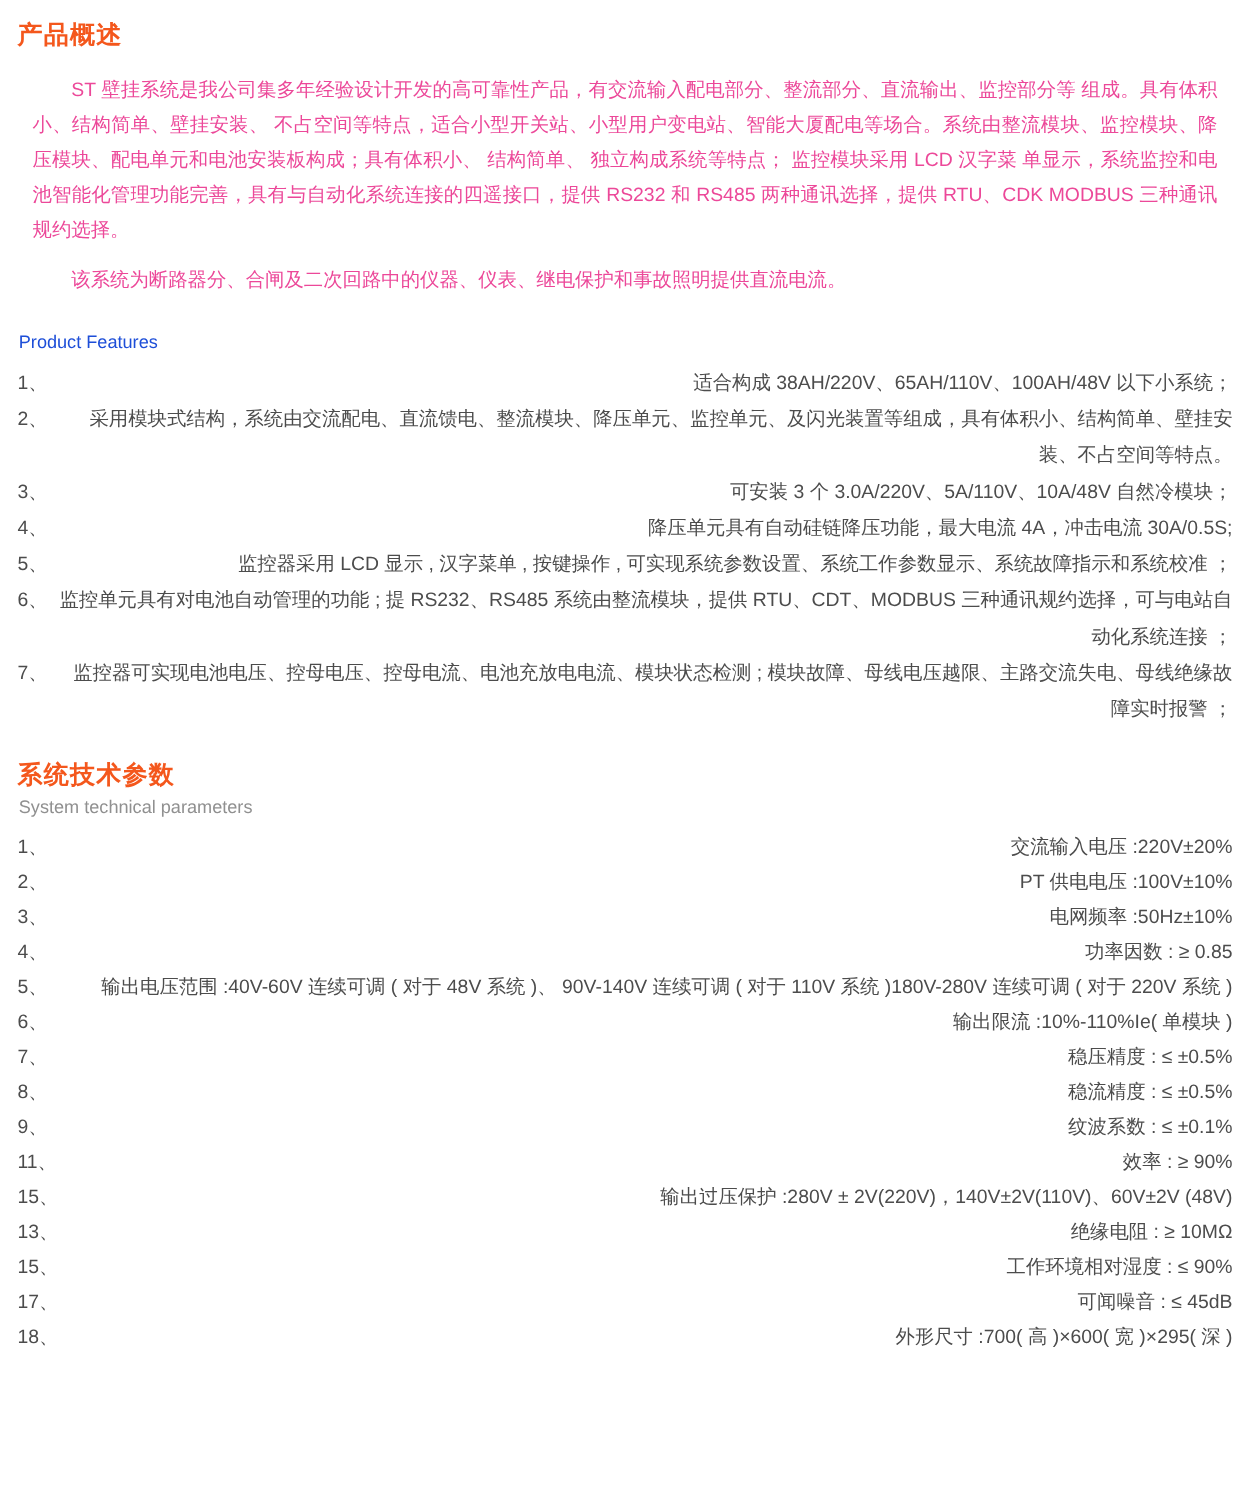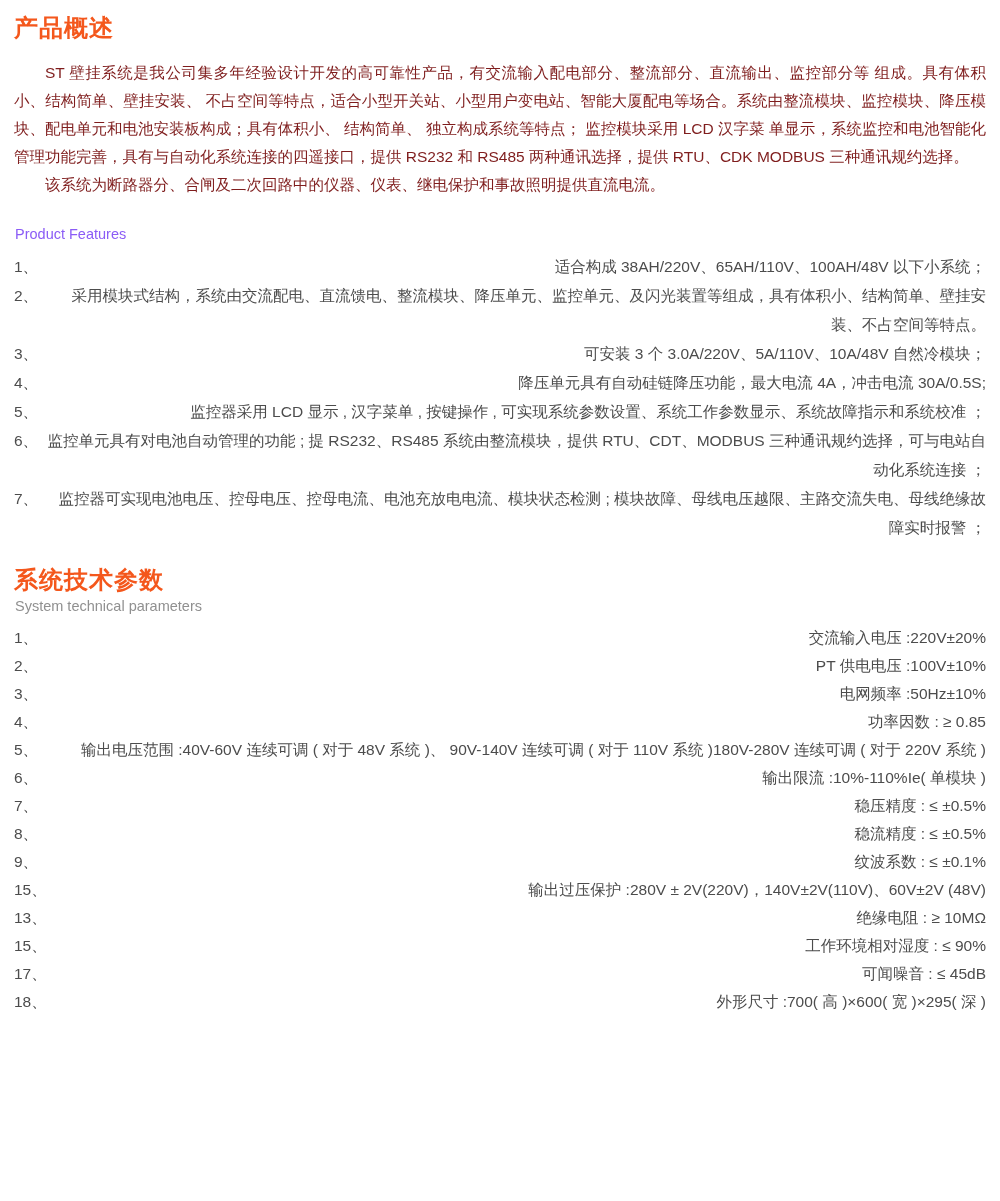--- a/index.html
+++ b/index.html
@@ -22,7 +22,7 @@
   .sec-features  { margin-bottom: 22px; }
   .sec-title {
     margin: 0;
-    font-size: 24px;
+    font-size: 20px;
     font-weight: bold;
     line-height: 32px;
     color: #f4571c;

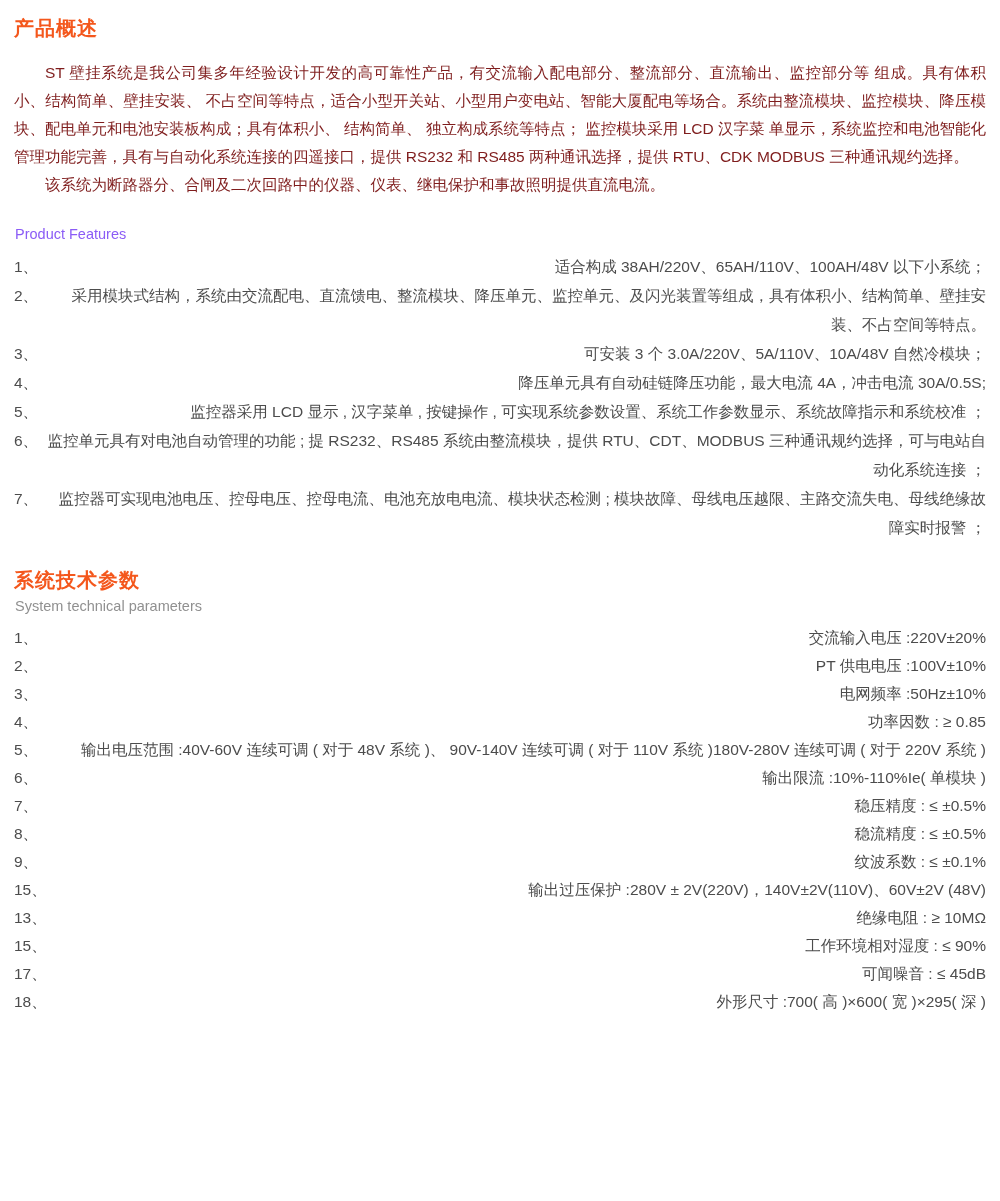--- a/index.html
+++ b/index.html
@@ -37,11 +37,11 @@
   
   .para-block { margin-top: 15px; }
   .para {
-    margin: 0;
+    margin: 12px;
     font-size: 15.5px;
     line-height: 28px;
     text-indent: 2em;
-    color: #7f1d1d;
+    color: #ec4899;
     text-align: justify;
   }
   

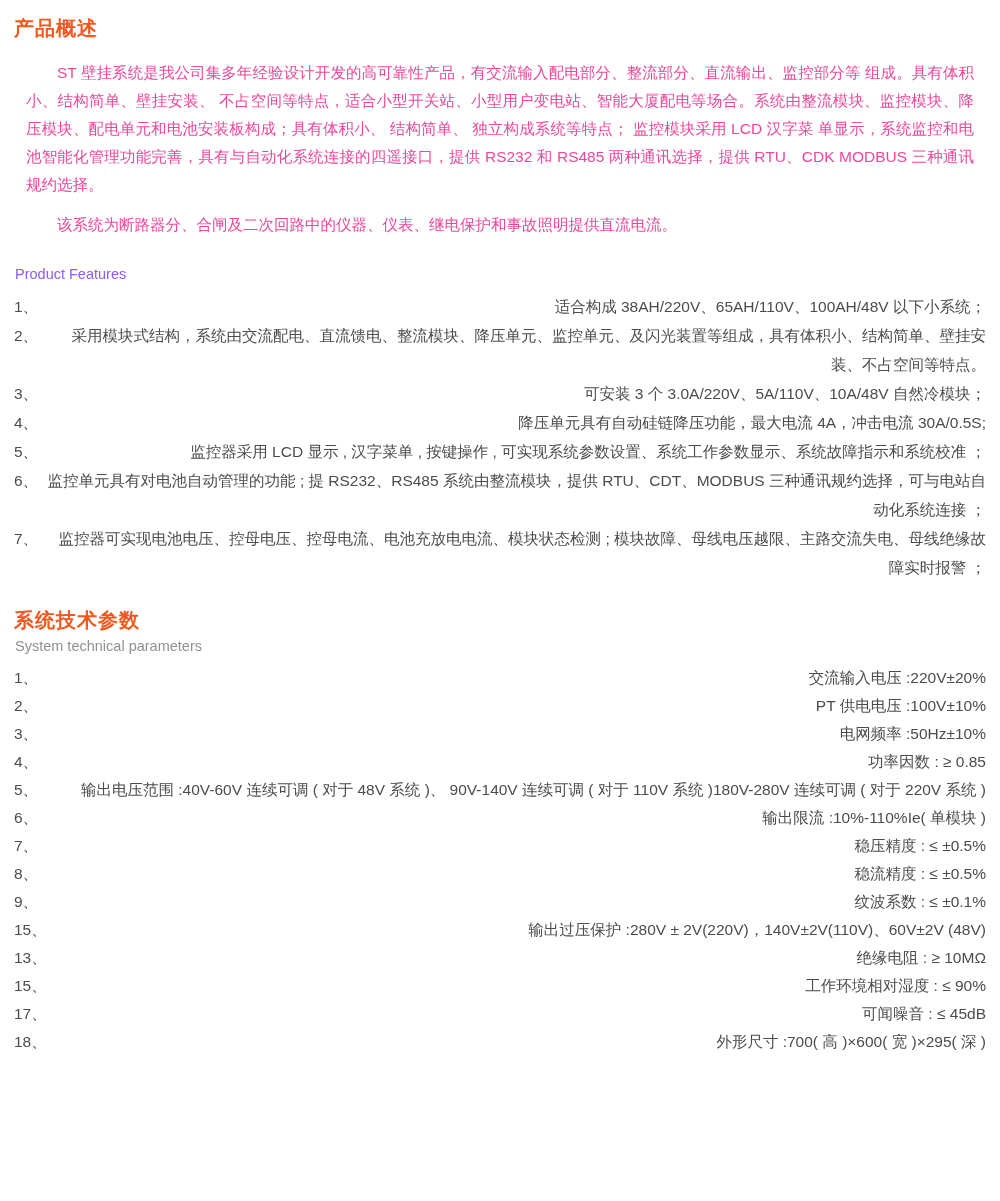--- a/index.html
+++ b/index.html
@@ -81,7 +81,7 @@
 </section>
 
 <section class="sec-features">
-  <div class="sec-subtitle" style="color: #8b5cf6;">Product Features</div>
+  <div class="sec-subtitle" style="color: #1d4ed8;">Product Features</div>
   <ul class="num-list features-list">
 
       <li>

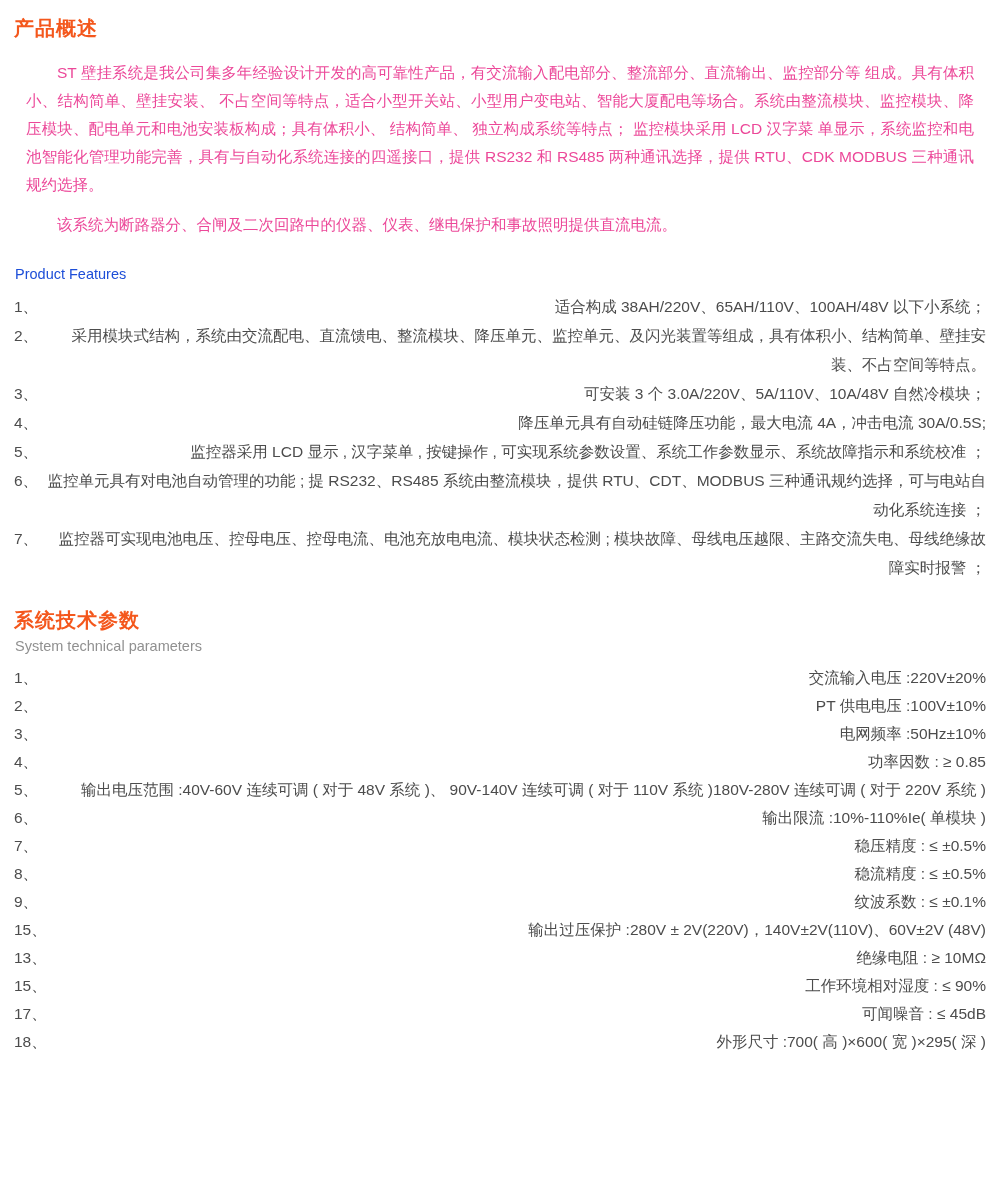--- a/index.html
+++ b/index.html
@@ -172,6 +172,10 @@
       </li>
 
 
+      <li>
+        <span class="item-num">11、</span>
+        <span class="item-text">效率 : ≥ 90%</span>
+      </li>
 
       <li>
         <span class="item-num">15、</span>

